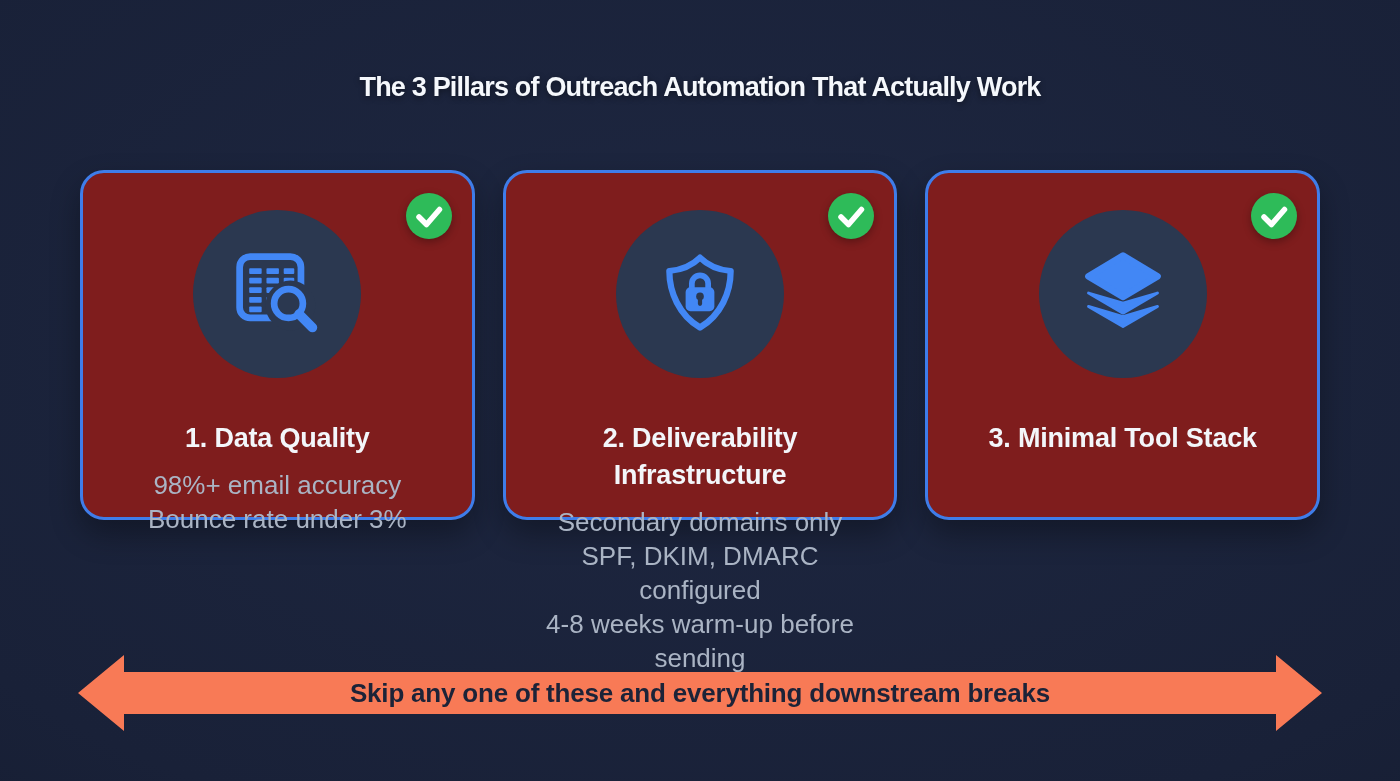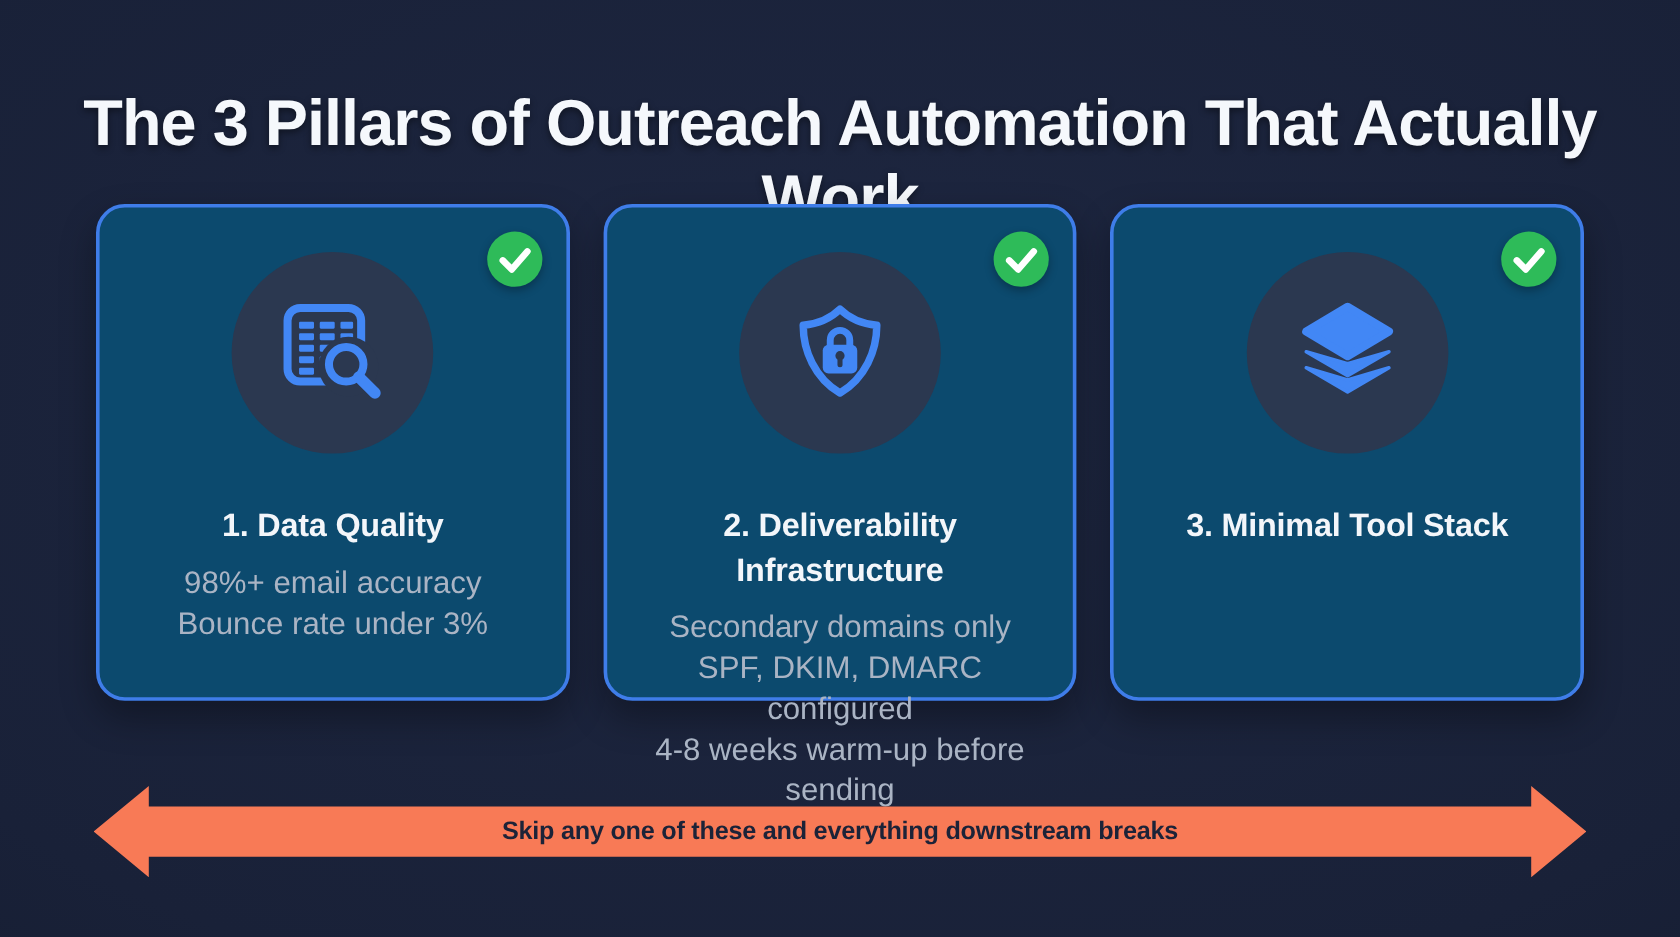--- a/index.html
+++ b/index.html
@@ -10,7 +10,7 @@
   }
   .page-title{
     position:absolute;top:72px;left:0;width:100%;
-    text-align:center;font-size:54px;font-weight:bold;letter-spacing:-0.8px;
+    text-align:center;font-size:27px;font-weight:bold;letter-spacing:-0.8px;
     color:#f5f8fc;margin:0;
     text-shadow:0 2px 6px rgba(0,0,0,.45);
   }

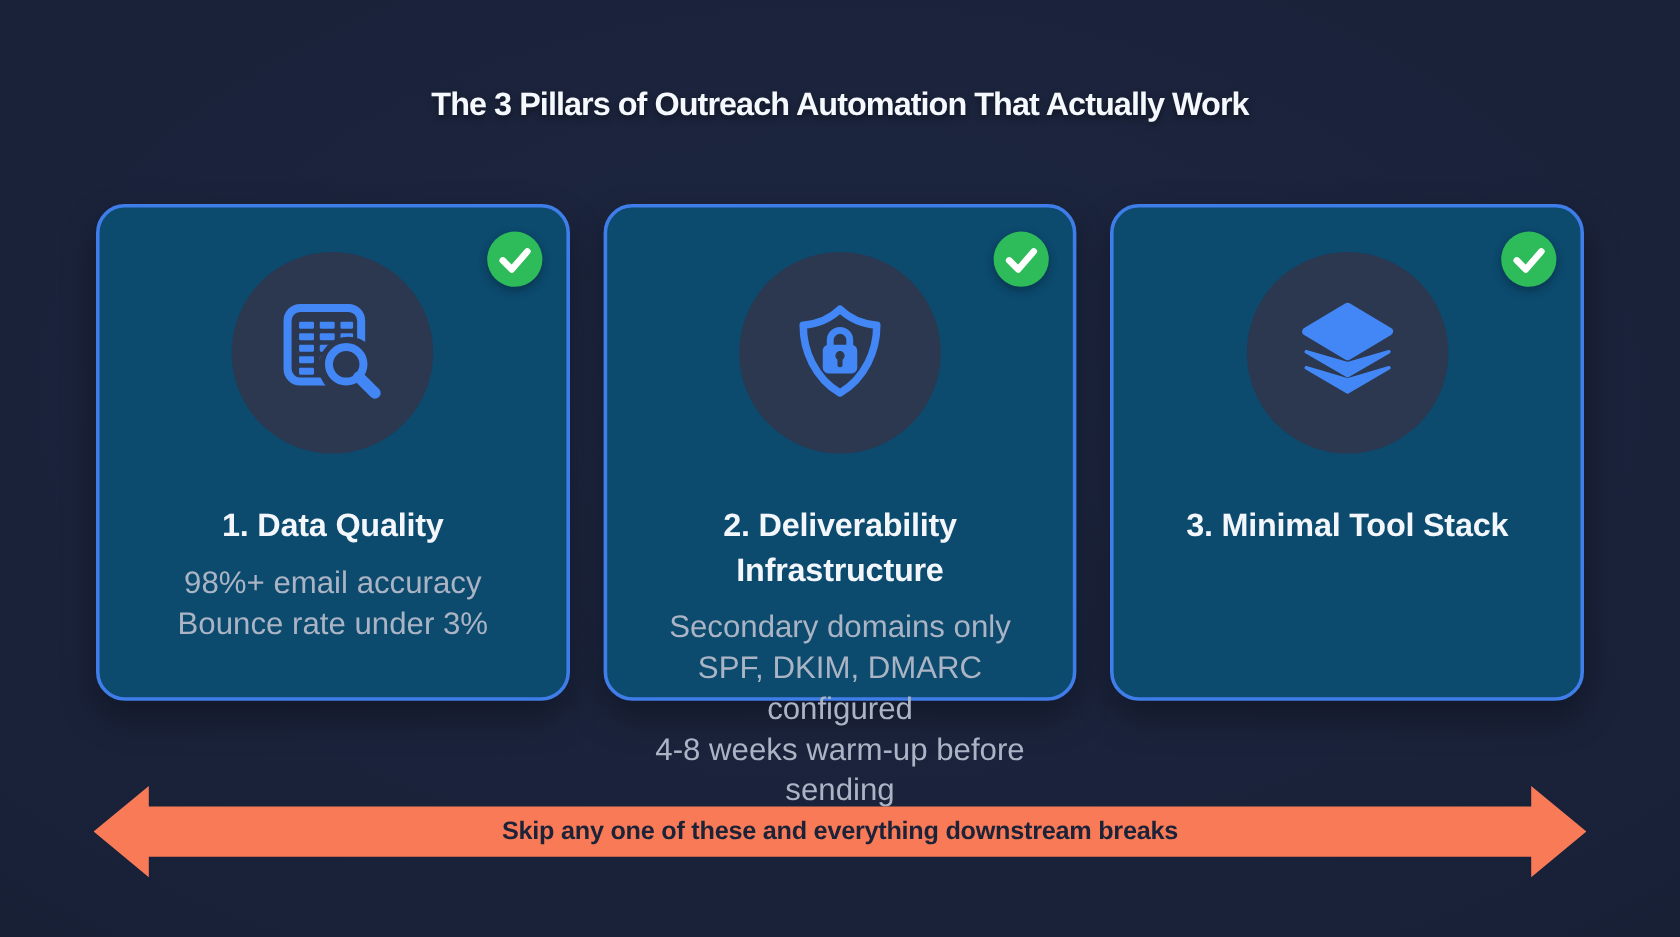--- a/index.html
+++ b/index.html
@@ -19,8 +19,8 @@
     display:flex;gap:28px;
   }
   .card{
-    flex:1;height:414px;box-sizing:border-box;
-    background:#0c4a6e;border:3px solid #3f7de9;border-radius:24px;
+    flex:1;height:350px;box-sizing:border-box;
+    background:#7f1d1d;border:3px solid #3f7de9;border-radius:24px;
     position:relative;display:flex;flex-direction:column;align-items:center;
     padding:37px 20px 0;
     box-shadow:0 14px 30px rgba(0,0,0,.32);

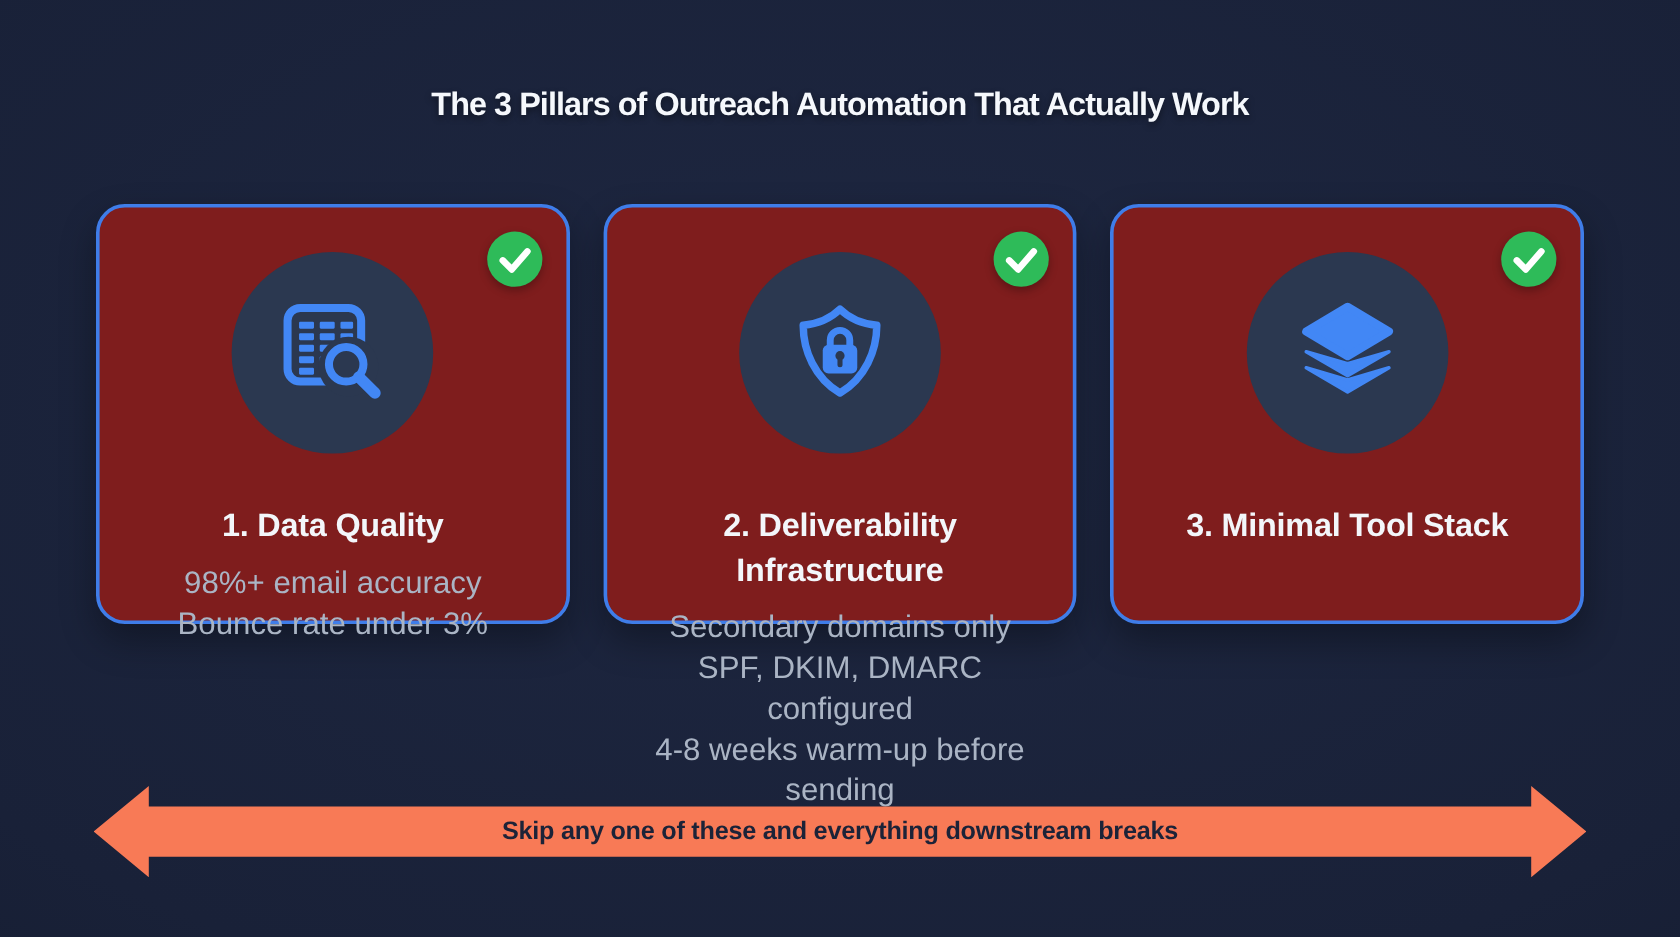--- a/index.html
+++ b/index.html
@@ -51,7 +51,7 @@
     display:flex;align-items:center;justify-content:center;
   }
   .banner-text{
-    font-size:21px;font-weight:bold;color:#1c2338;letter-spacing:-0.2px;
+    font-size:26px;font-weight:bold;color:#1c2338;letter-spacing:-0.2px;
   }
 </style>
 </head>

